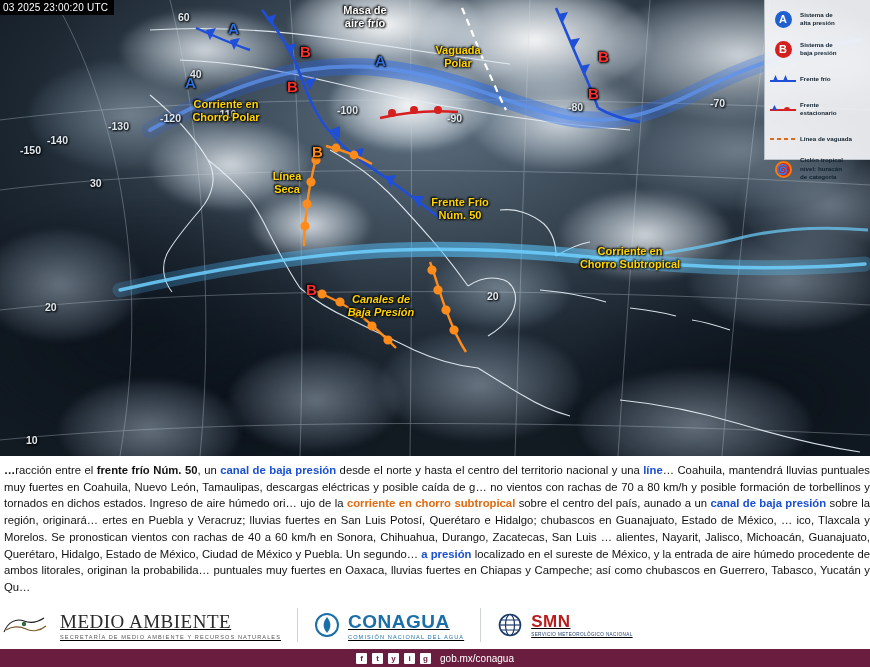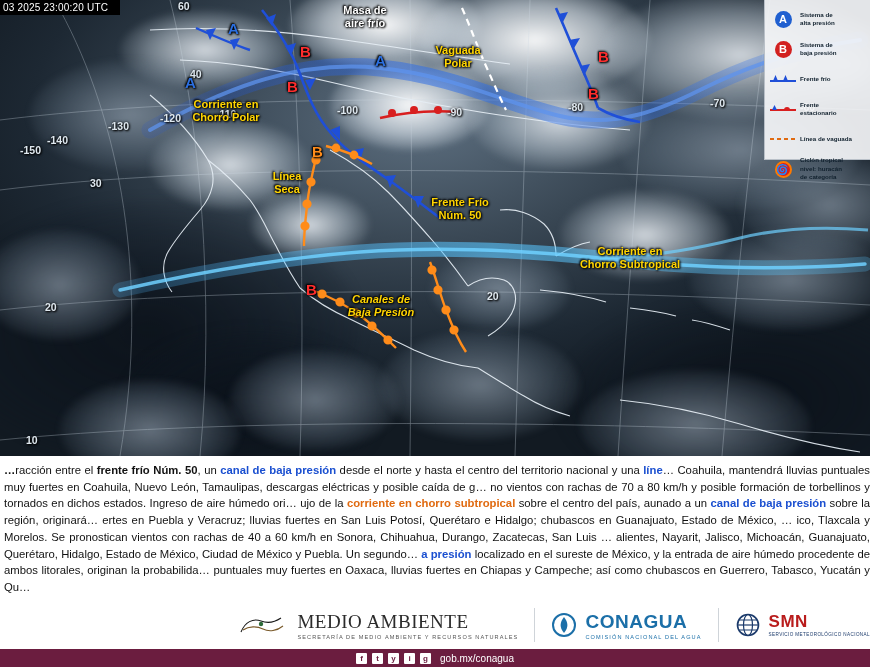--- a/index.html
+++ b/index.html
@@ -56,7 +56,7 @@
     background: #000;
     color: #fff;
     font-size: 10px;
-    padding: 2px 12px 2px 3px;
+    padding: 2px 6px 2px 3px;
     letter-spacing: 0.2px;
     font-family: "Liberation Sans", sans-serif;
     z-index: 40;

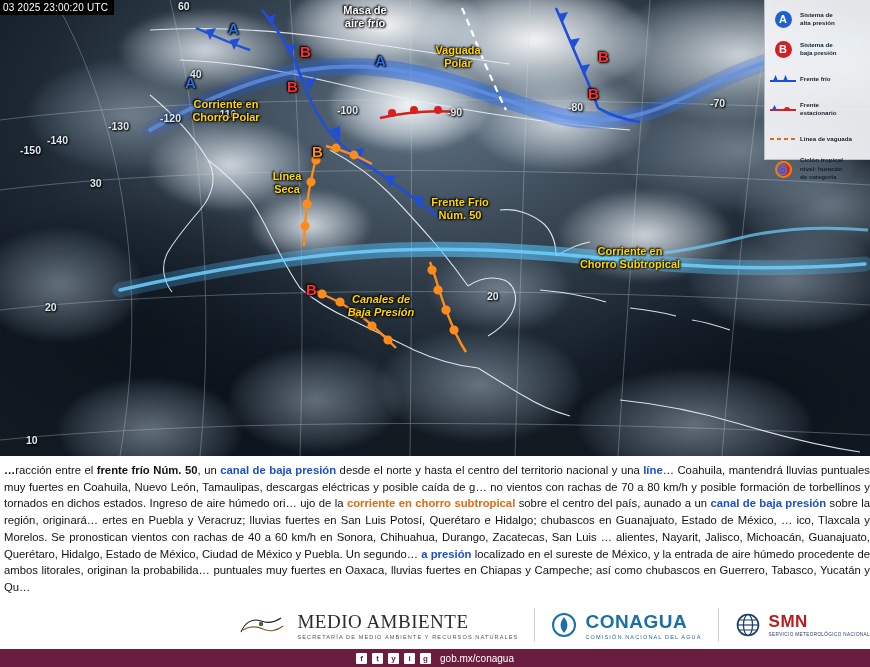--- a/index.html
+++ b/index.html
@@ -367,7 +367,7 @@
 
   <div id="timestamp">03 2025 23:00:20 UTC</div>
 
-  <div class="coord" style="left:178px;top:0;">60</div>
+  <div class="coord" style="left:178px;top:11px;">60</div>
   <div class="coord" style="left:190px;top:68px;">40</div>
   <div class="coord" style="left:20px;top:144px;">-150</div>
   <div class="coord" style="left:47px;top:134px;">-140</div>

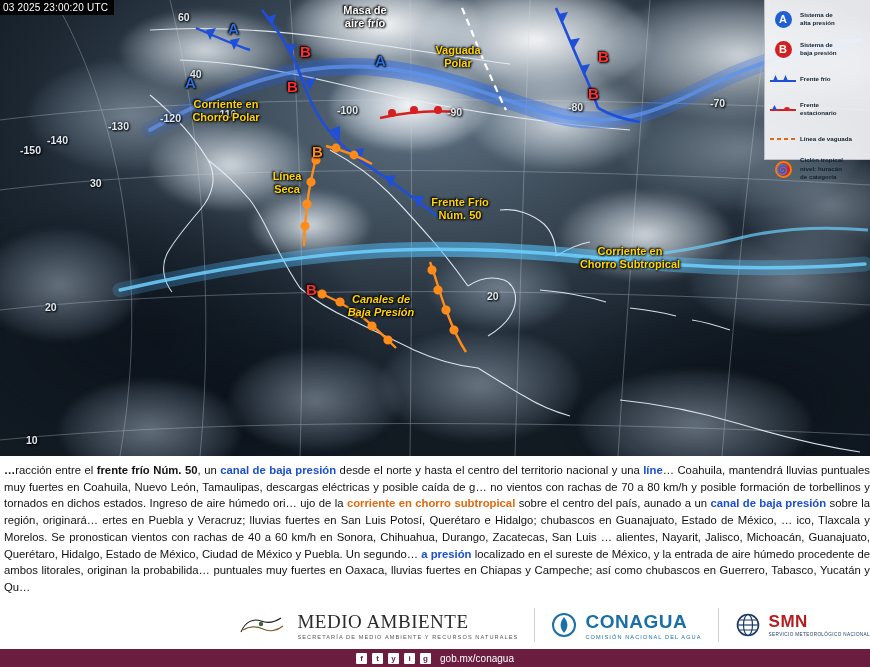--- a/index.html
+++ b/index.html
@@ -375,7 +375,7 @@
   <div class="coord" style="left:160px;top:112px;">-120</div>
   <div class="coord" style="left:216px;top:108px;">-110</div>
   <div class="coord" style="left:337px;top:104px;">-100</div>
-  <div class="coord" style="left:447px;top:106px;">-90</div>
+  <div class="coord" style="left:447px;top:112px;">-90</div>
   <div class="coord" style="left:568px;top:101px;">-80</div>
   <div class="coord" style="left:682px;top:97px;margin-left:28px;">-70</div>
   <div class="coord" style="left:800px;top:101px;">-60</div>

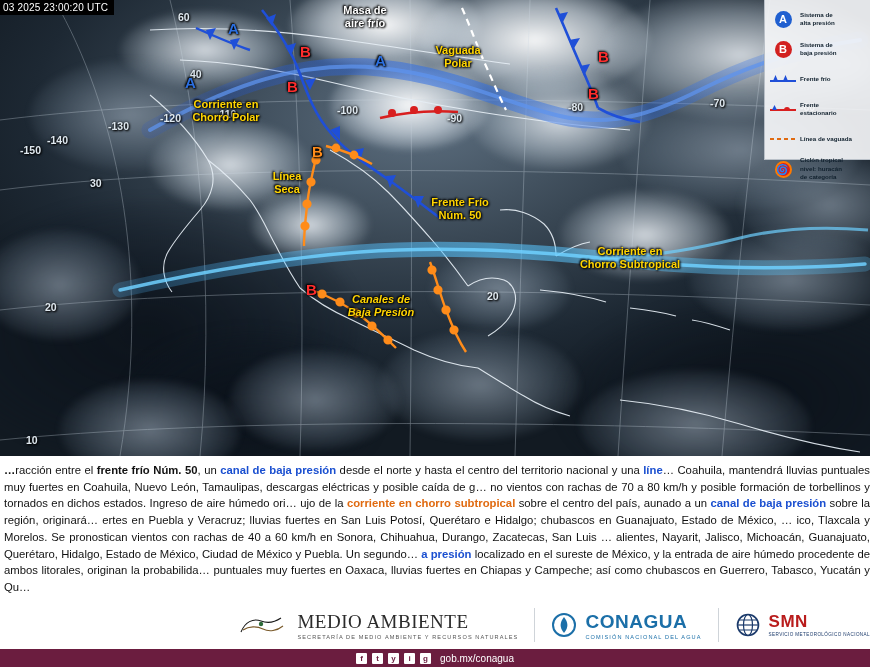--- a/index.html
+++ b/index.html
@@ -169,8 +169,9 @@
     height: 48px;
     display: flex;
     align-items: center;
-    justify-content: flex-end;
+    justify-content: flex-start;
     gap: 0px;
+    text-decoration: underline;
   }
   .fdiv {
     width: 1px; height: 34px; background: #cfd4d9; margin: 0 16px;

